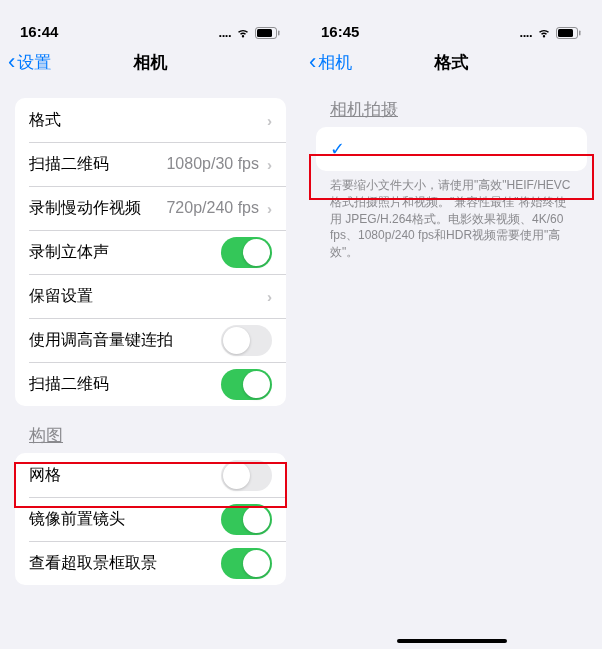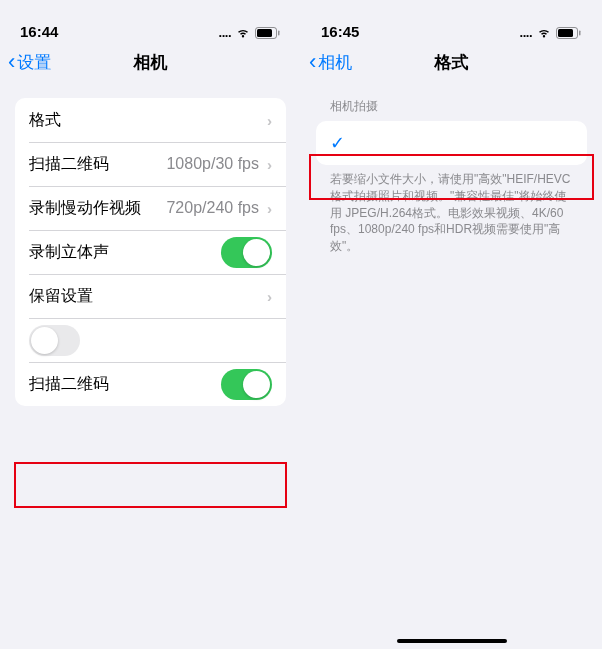--- a/index.html
+++ b/index.html
@@ -78,9 +78,10 @@
       margin: 18px 15px 0;
     }
     .section-header {
-      font-size: 12px;
+      font-size: 17px;
       color: #8a8a8e;
       padding: 0 14px 6px;
+      text-decoration: underline;
     }
     .section-footer {
       font-size: 12px;

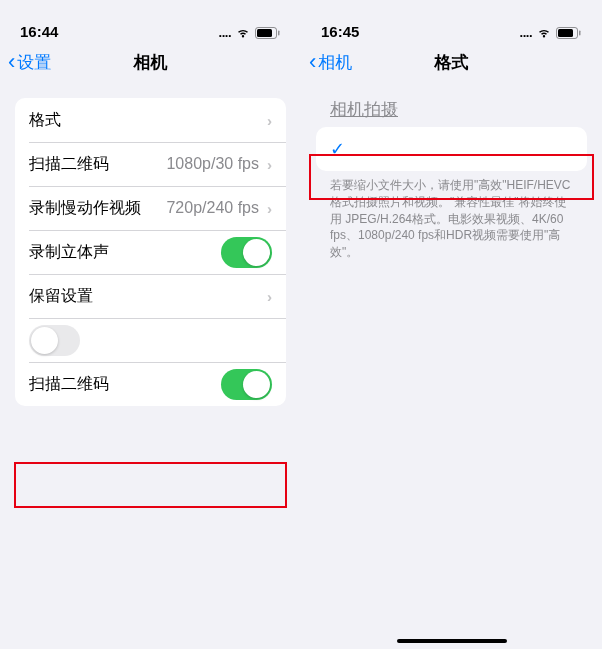--- a/index.html
+++ b/index.html
@@ -257,6 +257,7 @@
           <span class="chevron">›</span>
         </div>
         <div class="row">
+          <span class="row-label">使用调高音量键连拍</span>
           <span class="toggle off"></span>
         </div>
         <div class="row">

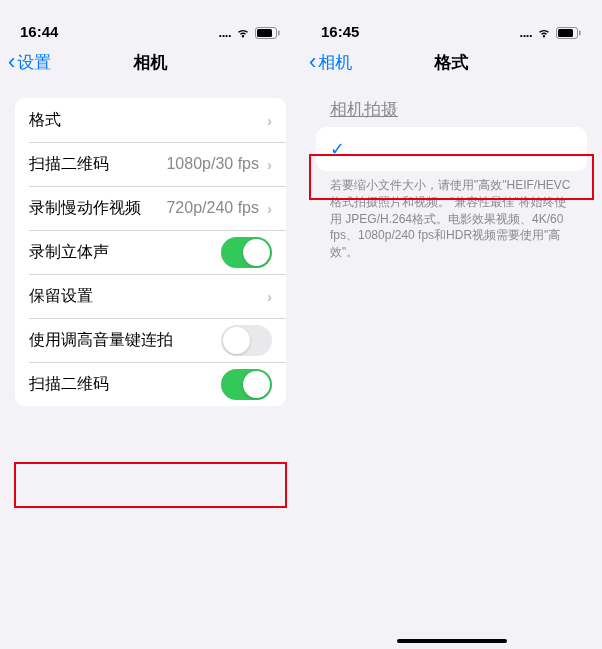--- a/index.html
+++ b/index.html
@@ -267,6 +267,23 @@
       </div>
     </div>
 
+    <div class="section">
+      <div class="section-header">构图</div>
+      <div class="list">
+        <div class="row">
+          <span class="row-label">网格</span>
+          <span class="toggle off"></span>
+        </div>
+        <div class="row">
+          <span class="row-label">镜像前置镜头</span>
+          <span class="toggle on"></span>
+        </div>
+        <div class="row">
+          <span class="row-label">查看超取景框取景</span>
+          <span class="toggle on"></span>
+        </div>
+      </div>
+    </div>
 
   </div>
 

